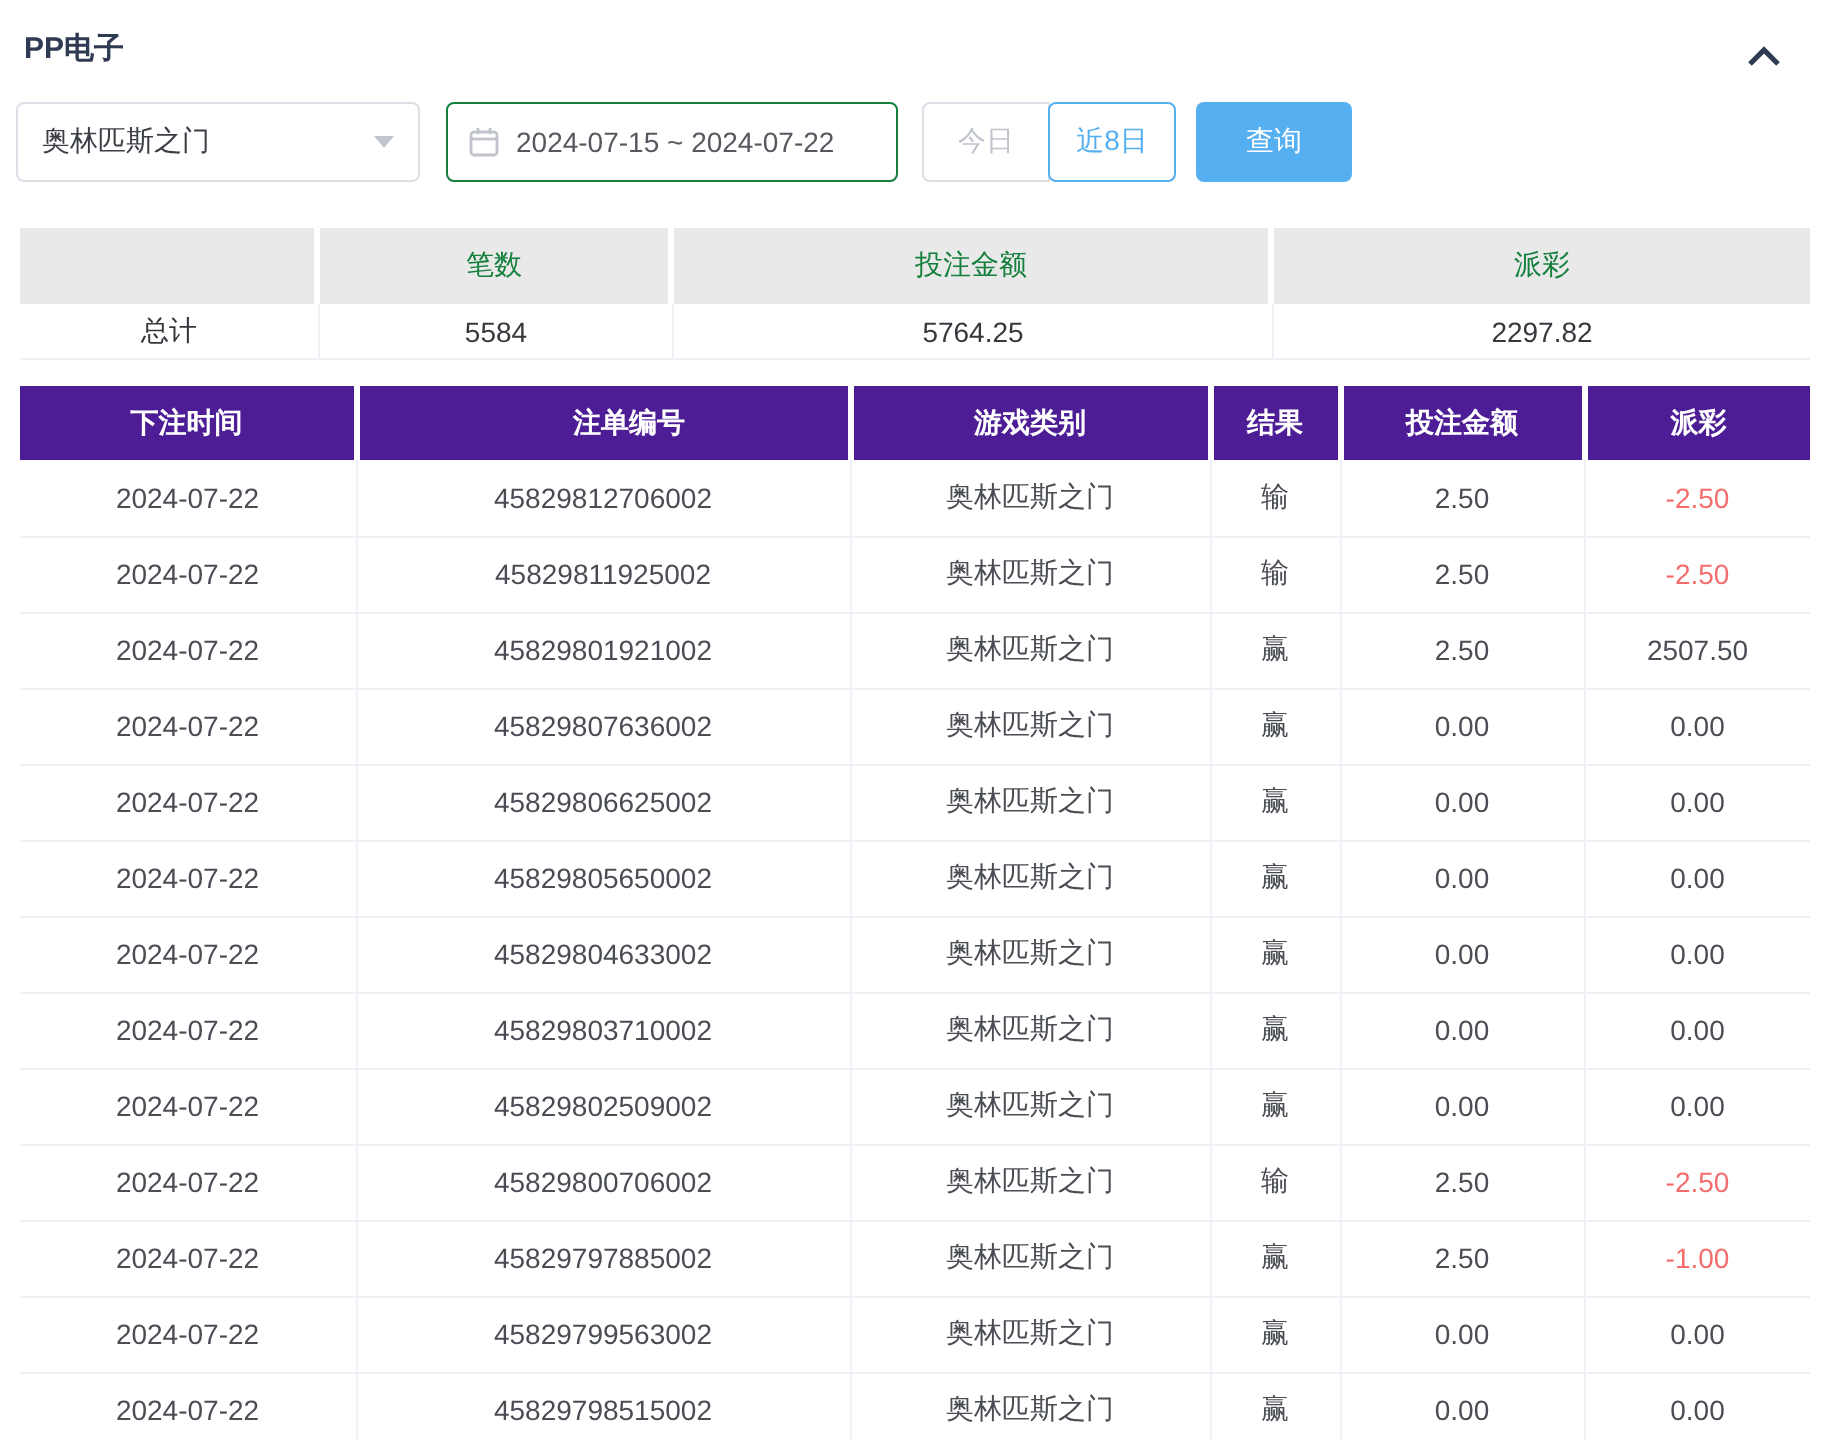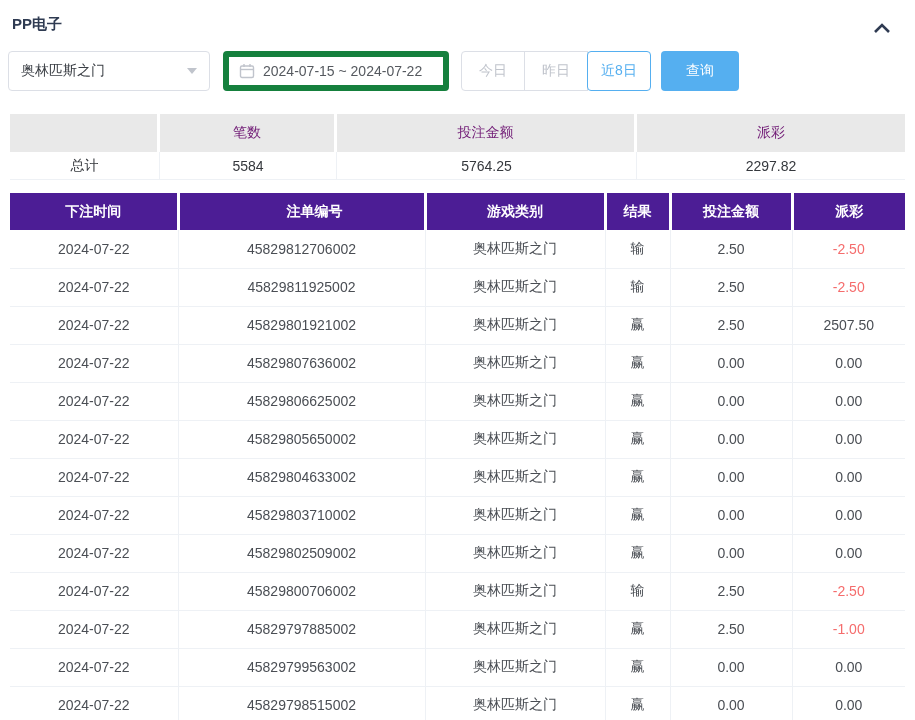--- a/index.html
+++ b/index.html
@@ -38,7 +38,7 @@
   }
   .date-box {
     width: 226px; height: 40px; margin-left: 13px;
-    border: 6px solid #15803d; border-radius: 4px;
+    border: 1px solid #15803d; border-radius: 4px;
     display: flex; align-items: center;
     padding: 0 10px; cursor: pointer; background: #fff;
   }

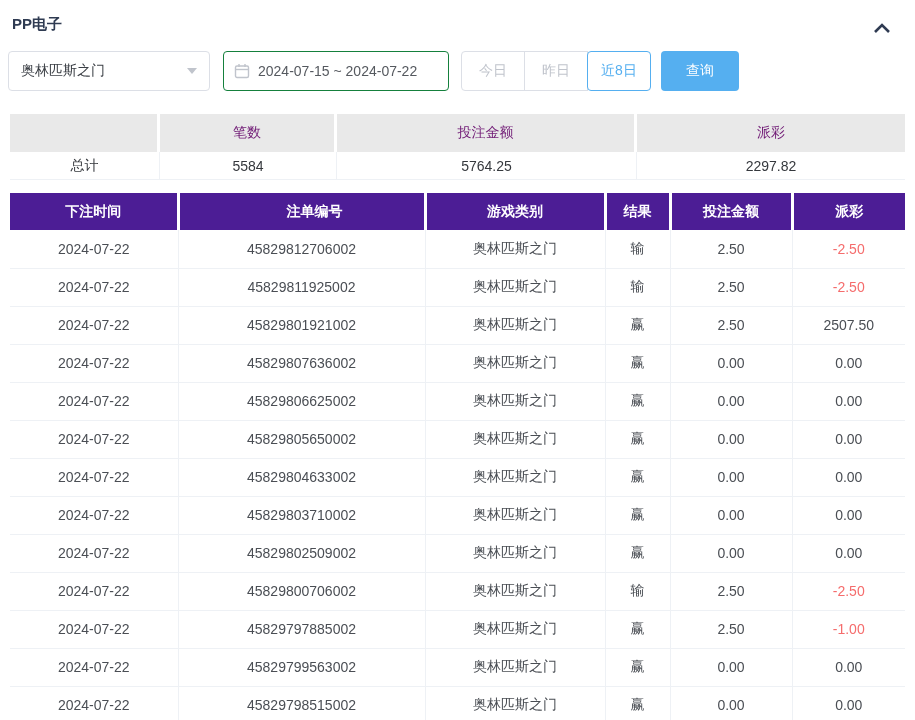--- a/index.html
+++ b/index.html
@@ -134,7 +134,6 @@
 
     <div class="btn-group">
         <button class="qbtn">今日</button>
-        <button class="qbtn">昨日</button>
         <button class="qbtn active">近8日</button>
       </div>
 

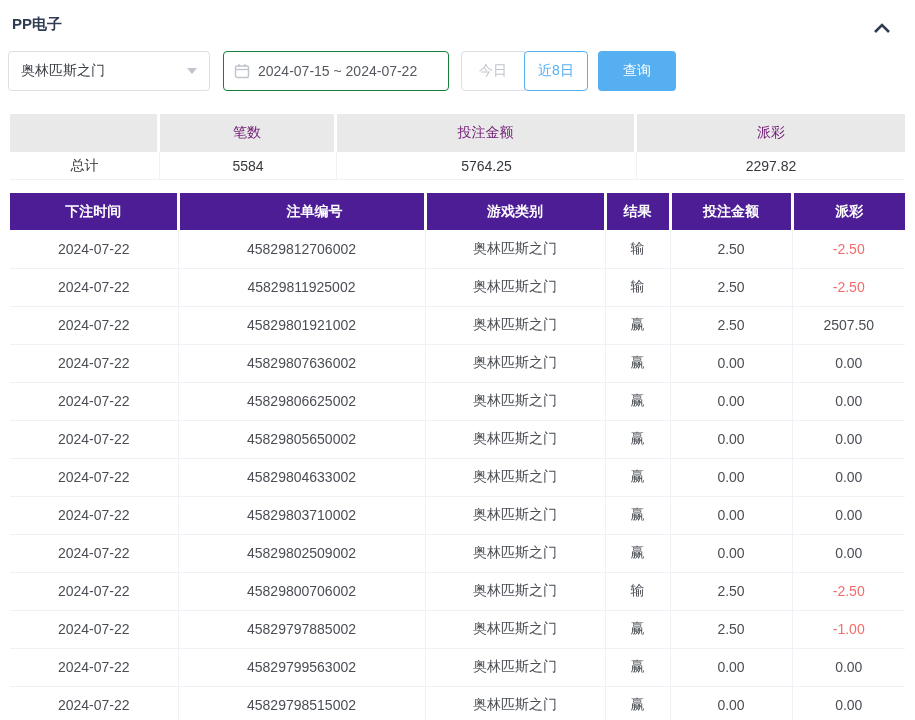--- a/index.html
+++ b/index.html
@@ -68,7 +68,7 @@
   .summary { margin: 22px 10px 0 10px; }
   .summary-row { display: grid; grid-template-columns: 150px 177px 300px 268px; }
   .summary-row.head .cell {
-    background: #e9e9e9; height: 38px; color: #701a75; font-size: 14px;
+    background: #e9e9e9; height: 38px; color: #15803d; font-size: 14px;
     border-right: 3px solid #fff;
   }
   .summary-row.head .cell:last-child { border-right: none; }

